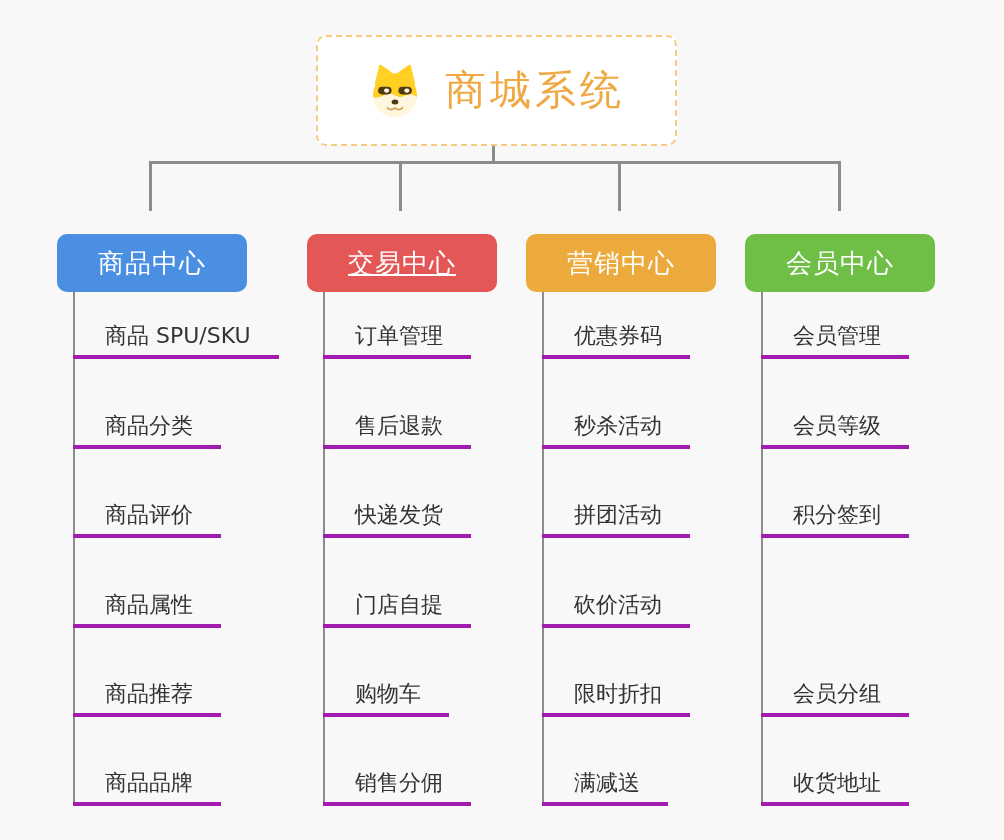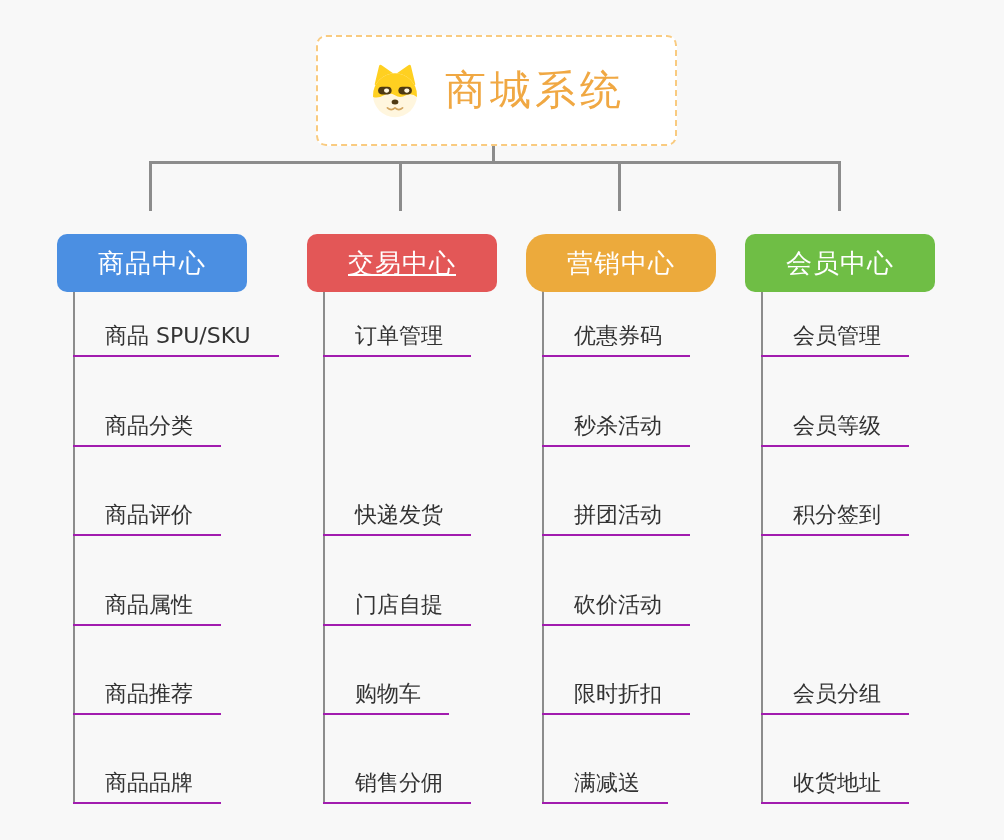--- a/index.html
+++ b/index.html
@@ -48,7 +48,7 @@
   }
   .b0{left:57px;background:#4b8fe2;}
   .b1{left:307px;background:#e35757;text-decoration:underline;}
-  .b2{left:526px;background:#ecaa3c;border-radius:20px;}
+  .b2{left:526px;background:#ecaa3c;}
   .b3{left:745px;background:#6fbe45;font-family:Liberation Serif, serif;}
 
   

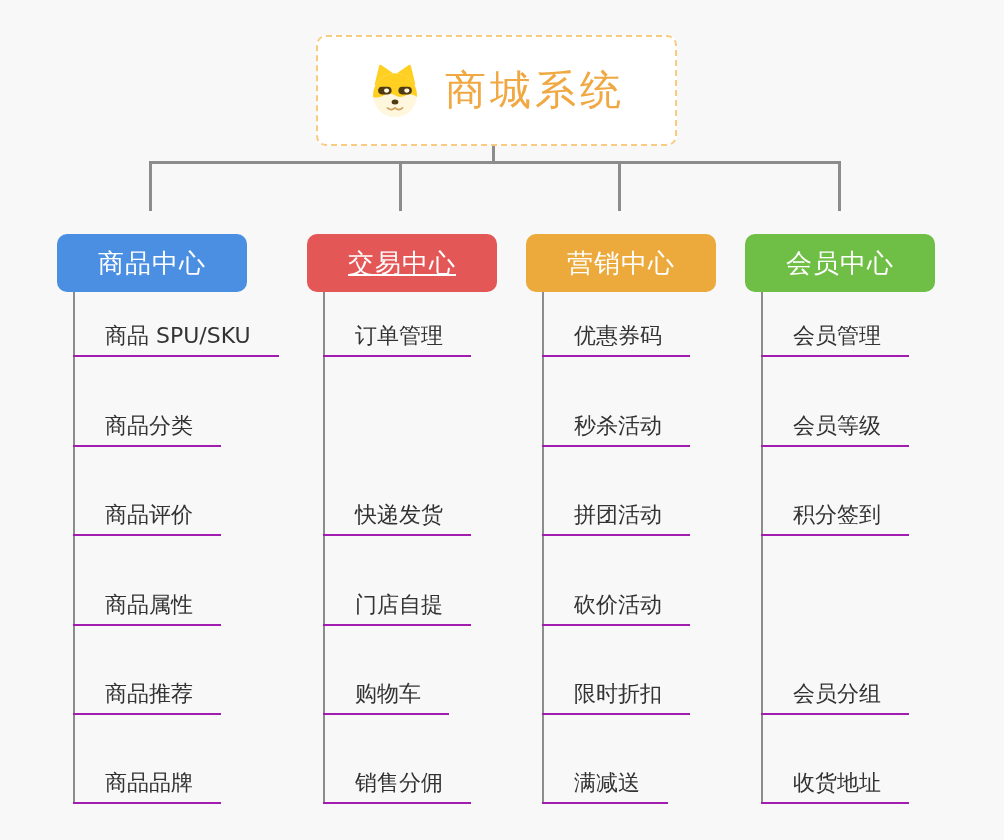--- a/index.html
+++ b/index.html
@@ -57,7 +57,7 @@
     height:36px;
     display:flex;align-items:flex-end;
     padding:0 28px 4px 32px;
-    border-bottom:2px solid #a21caf;
+    border-bottom:4px solid #a21caf;
     font-size:22px;color:#333333;
     white-space:nowrap;
   }

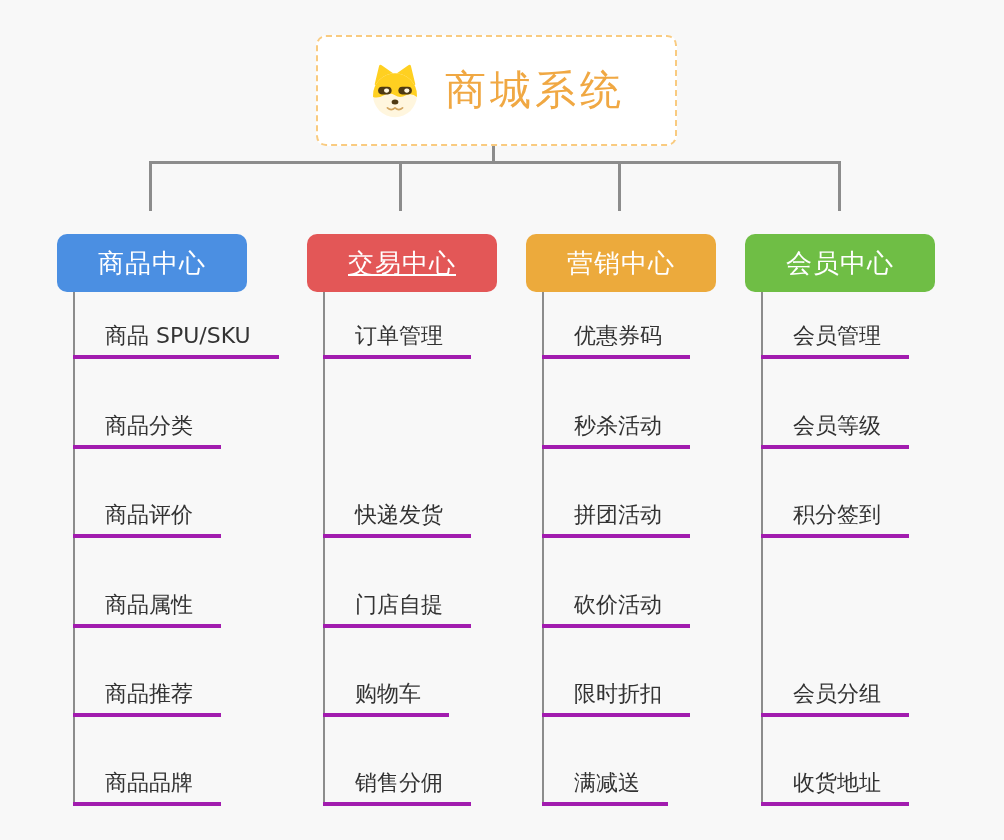--- a/index.html
+++ b/index.html
@@ -124,6 +124,7 @@
   <div class="item colA row5">商品品牌</div>
 
   <div class="item colB row0">订单管理</div>
+  <div class="item colB row1">售后退款</div>
   <div class="item colB row2">快递发货</div>
   <div class="item colB row3">门店自提</div>
   <div class="item colB row4">购物车</div>

